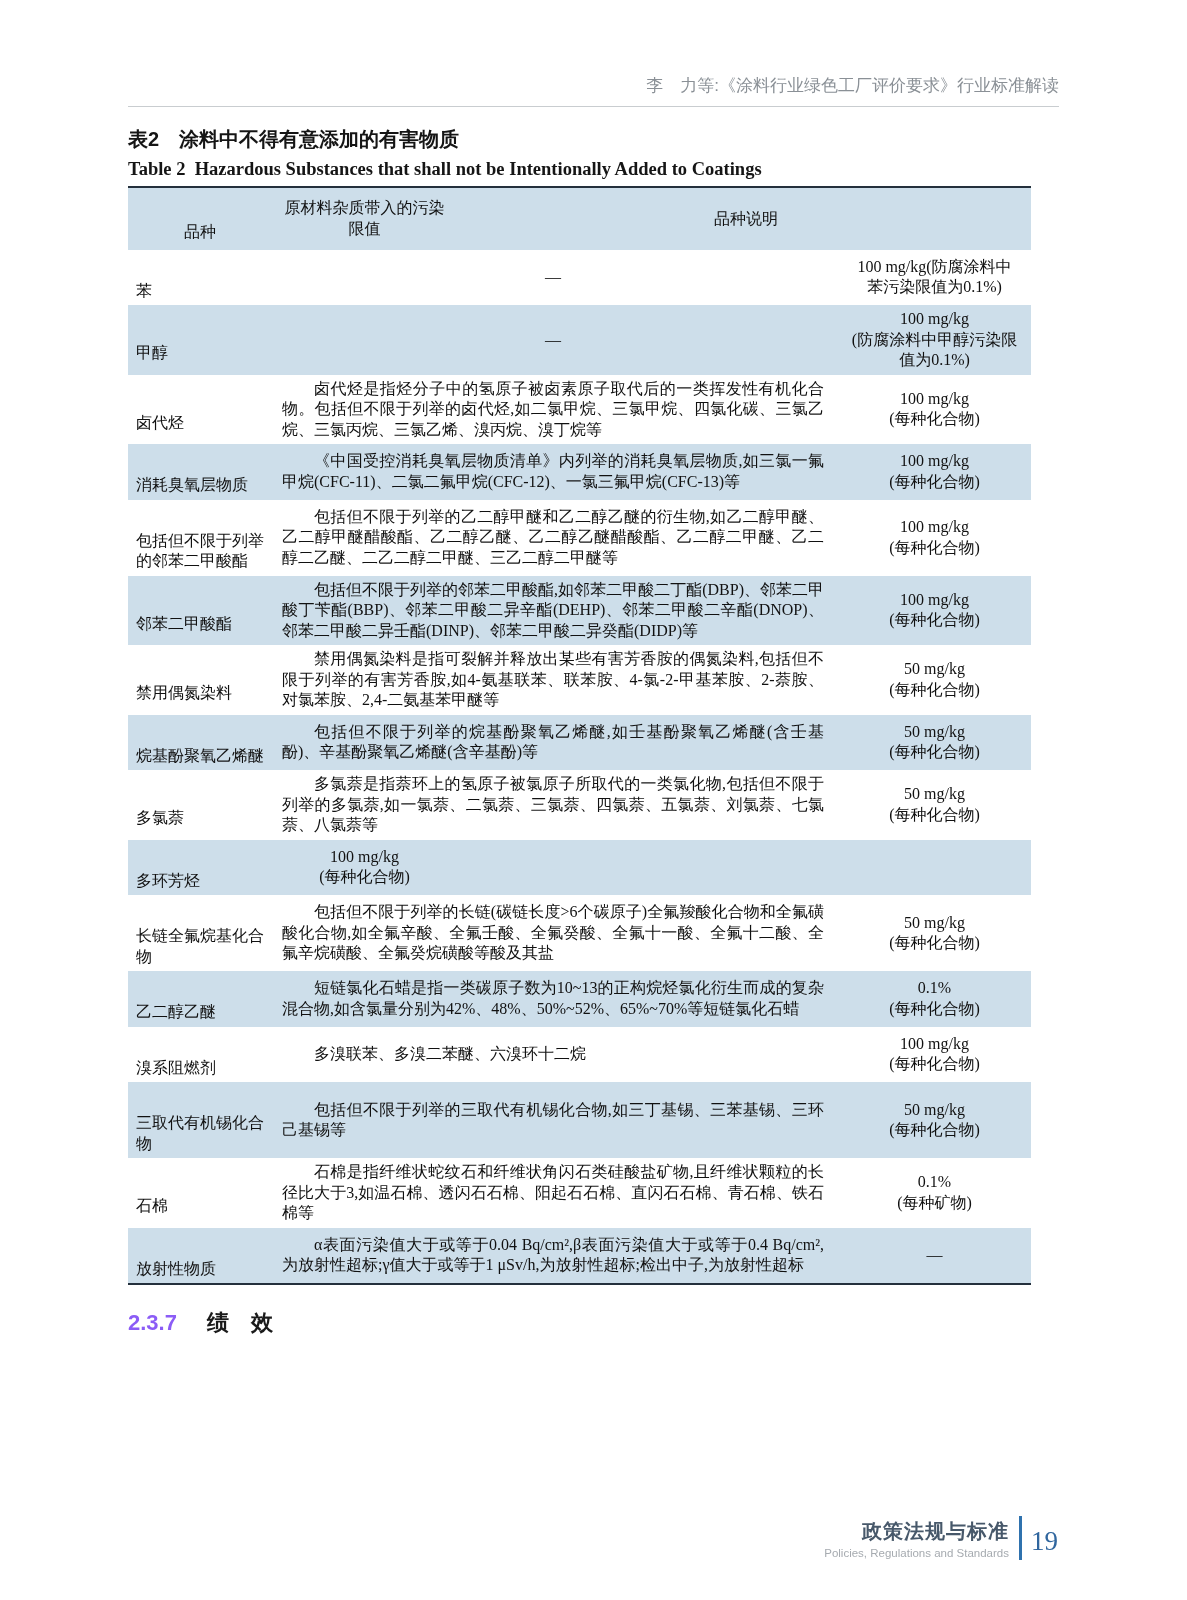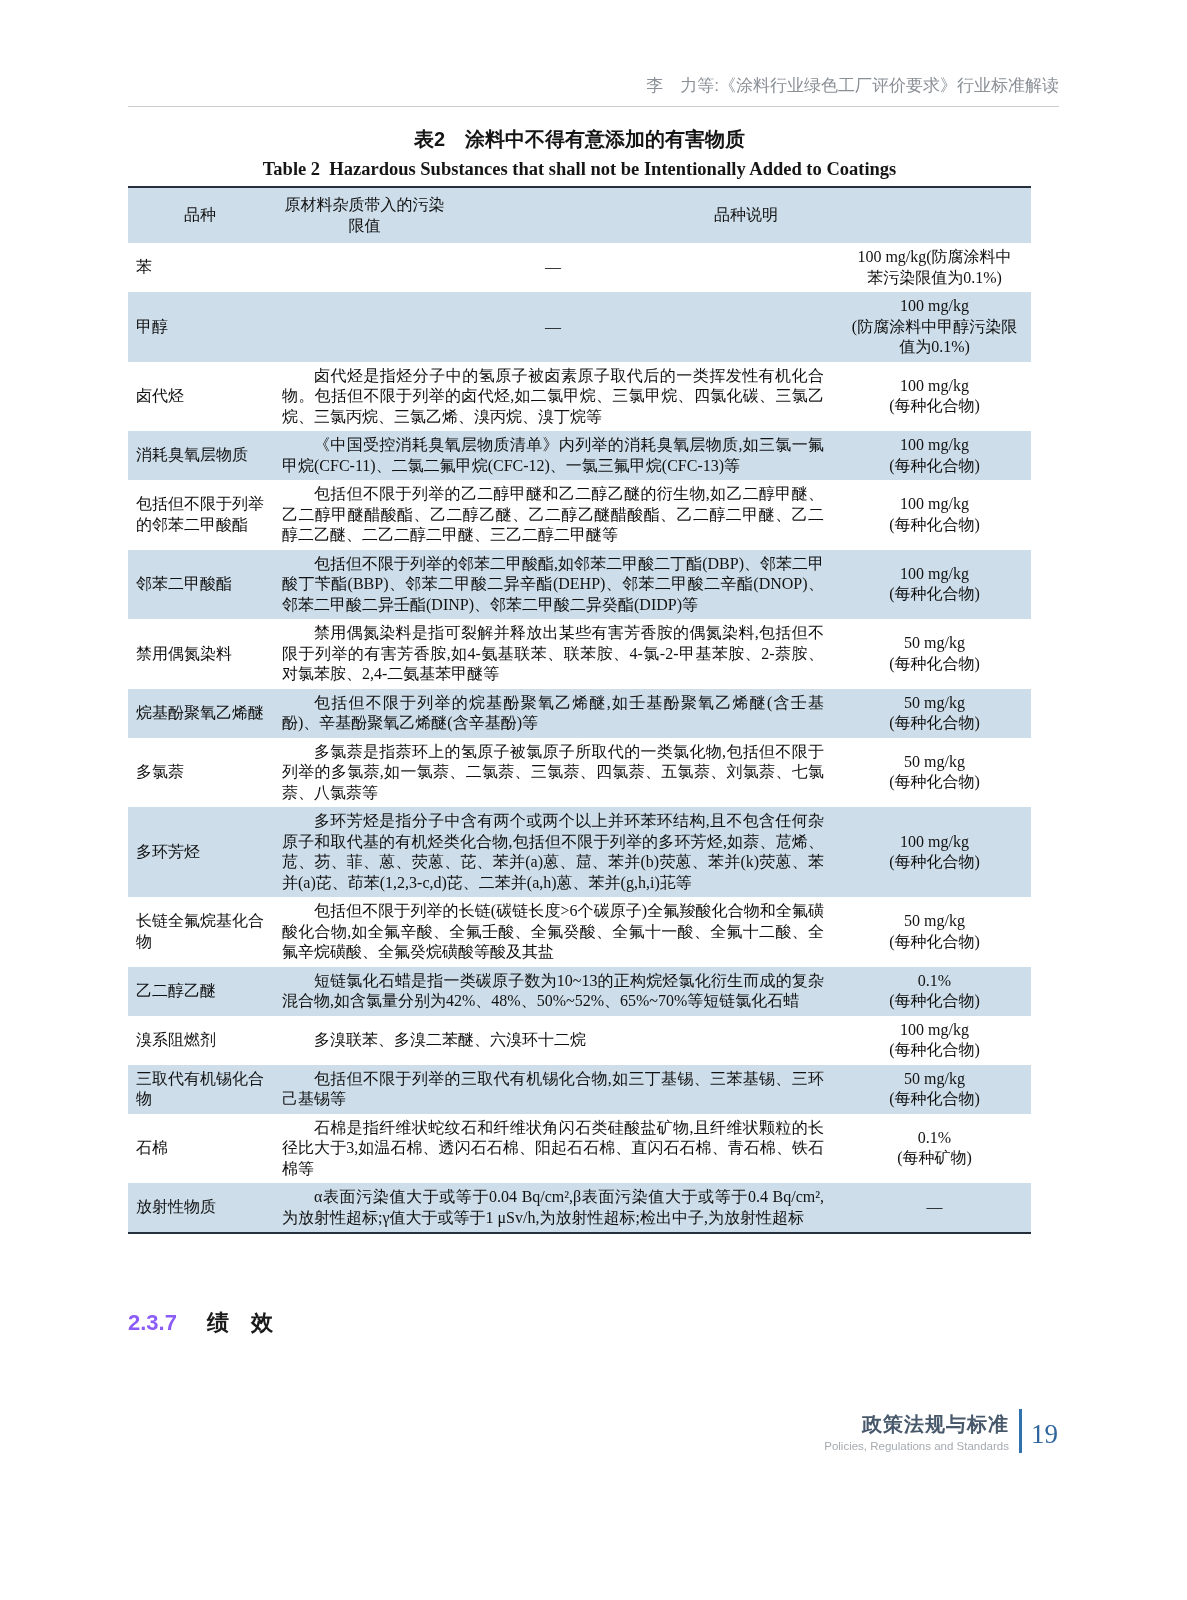--- a/index.html
+++ b/index.html
@@ -18,7 +18,7 @@
     border-bottom:1.5px solid #c9cdd0;
   }
   
-  .titles { position:absolute; top:126px; left:128px; width:903px; text-align:center; }
+  .titles { position:absolute; top:126px; left:128px; width:903px; }
   .title-zh {
     font-family:"Liberation Sans","DejaVu Sans",sans-serif;
     font-weight:bold; font-size:20px; color:#151515;

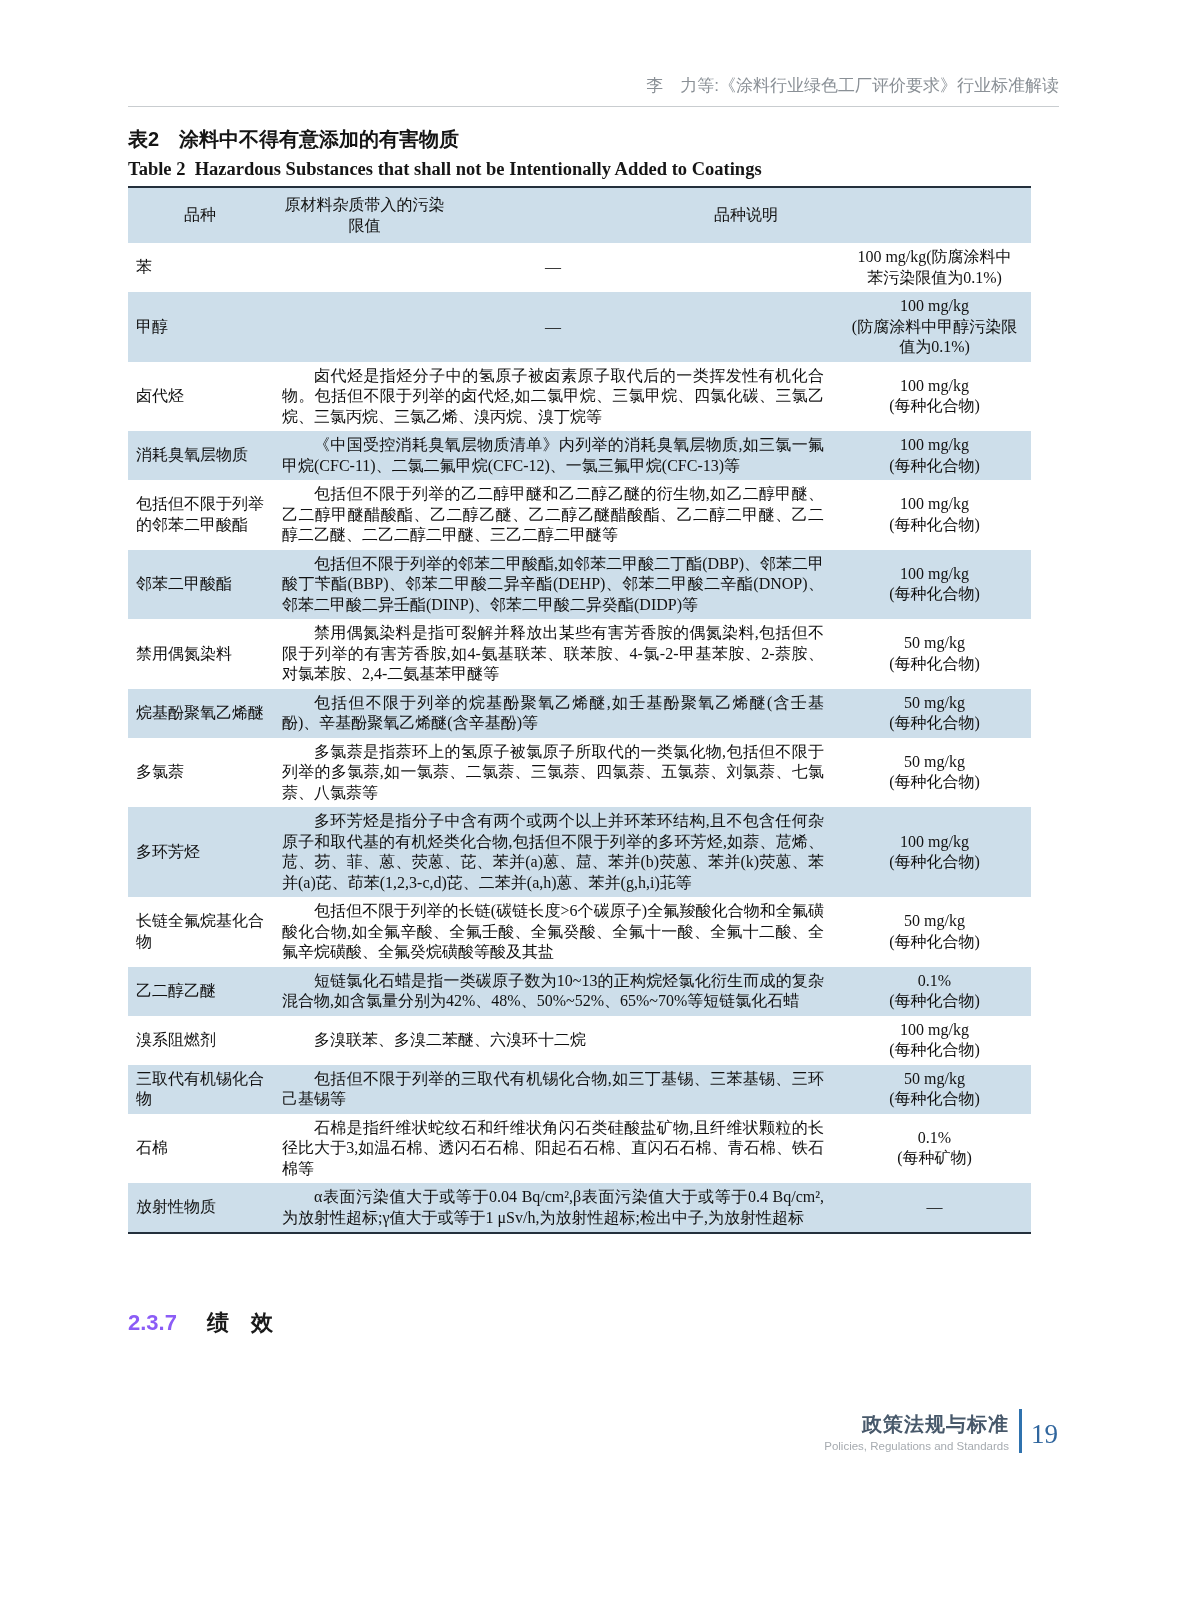--- a/index.html
+++ b/index.html
@@ -36,7 +36,7 @@
   .tr { display:flex; align-items:center; }
   .tr.shaded { background:#cddeea; }
   .td { padding:4px 0; }
-  .col-name  { width:140px; padding-left:8px;  padding-right:4px; }
+  .col-name  { width:140px; padding-left:8px;  padding-right:4px;margin-top:27px; }
   .col-desc  { width:570px; padding-left:14px; padding-right:14px;
                text-align:justify; text-indent:2em; }
   .col-desc.dash { text-align:center; text-indent:0; }

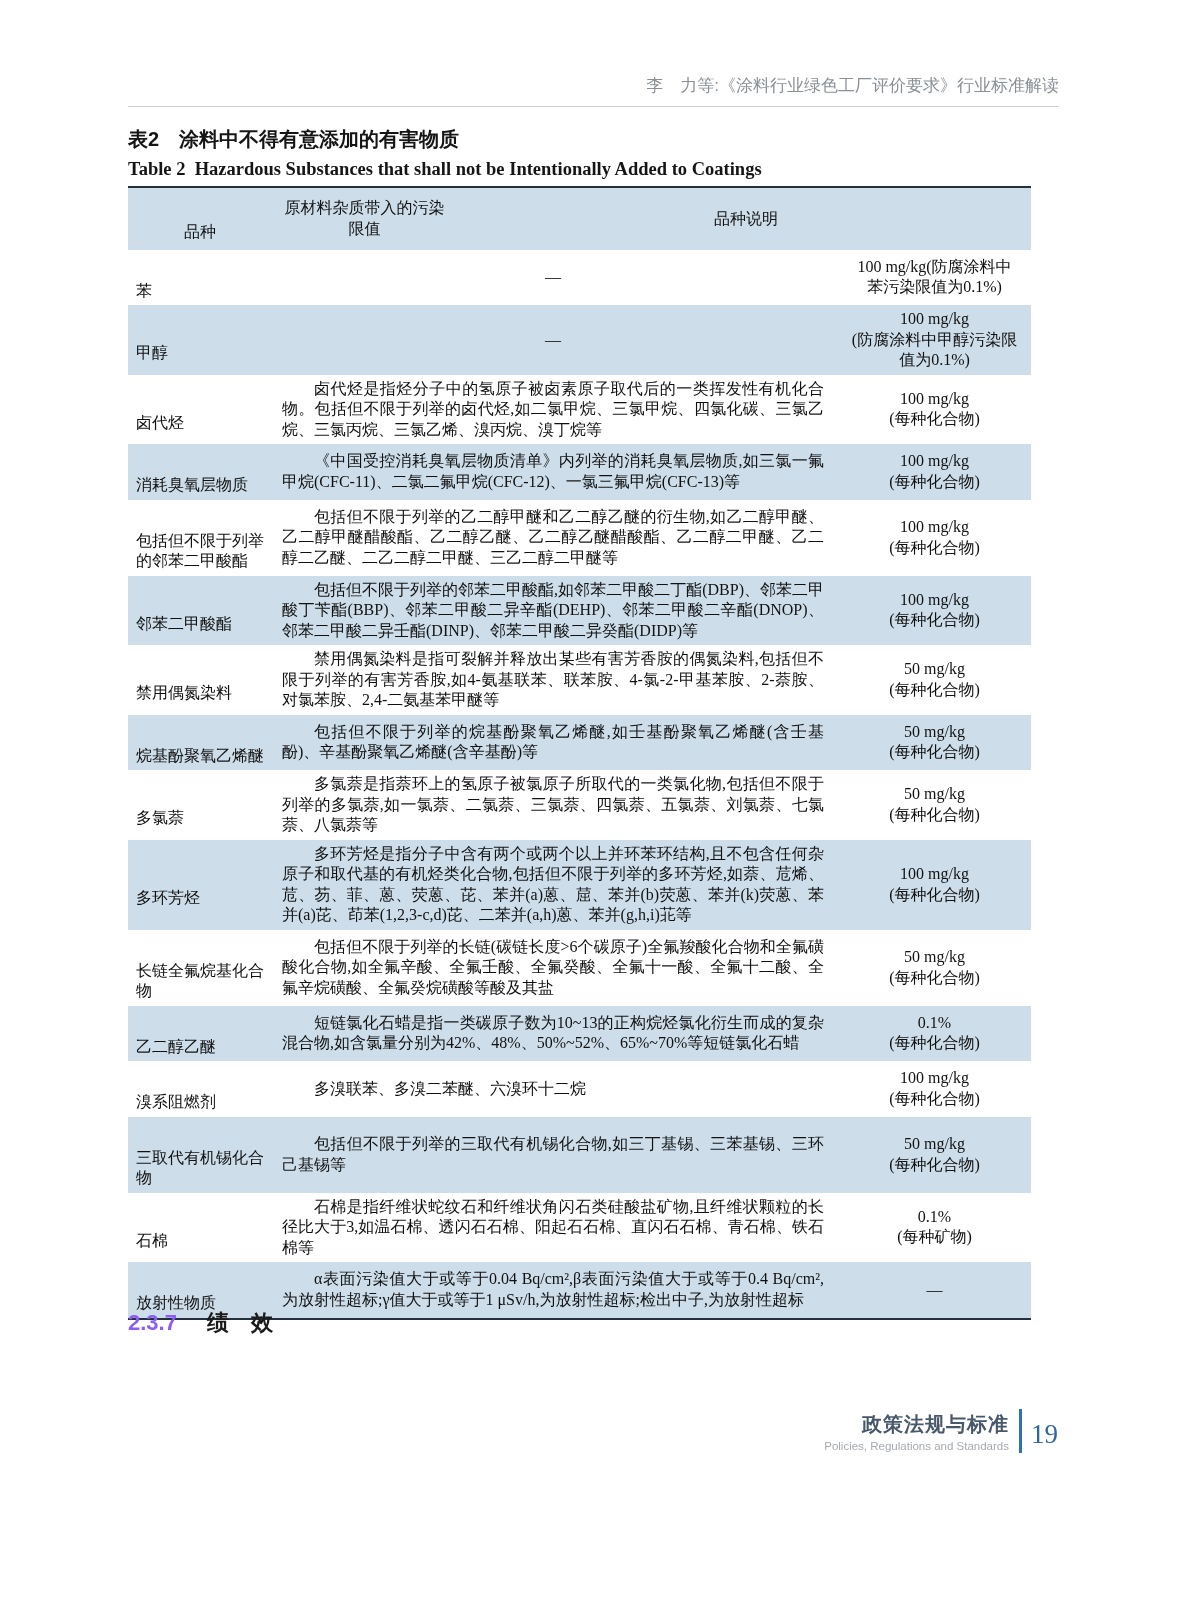--- a/index.html
+++ b/index.html
@@ -159,7 +159,6 @@
 
     <div class="tr shaded">
       <div class="td col-name">多环芳烃</div>
-      <div class="td col-desc">多环芳烃是指分子中含有两个或两个以上并环苯环结构,且不包含任何杂原子和取代基的有机烃类化合物,包括但不限于列举的多环芳烃,如萘、苊烯、苊、芴、菲、蒽、荧蒽、芘、苯并(a)蒽、䓛、苯并(b)荧蒽、苯并(k)荧蒽、苯并(a)芘、茚苯(1,2,3-c,d)芘、二苯并(a,h)蒽、苯并(g,h,i)苝等</div>
       <div class="td col-limit">100 mg/kg
 (每种化合物)</div>
     </div>

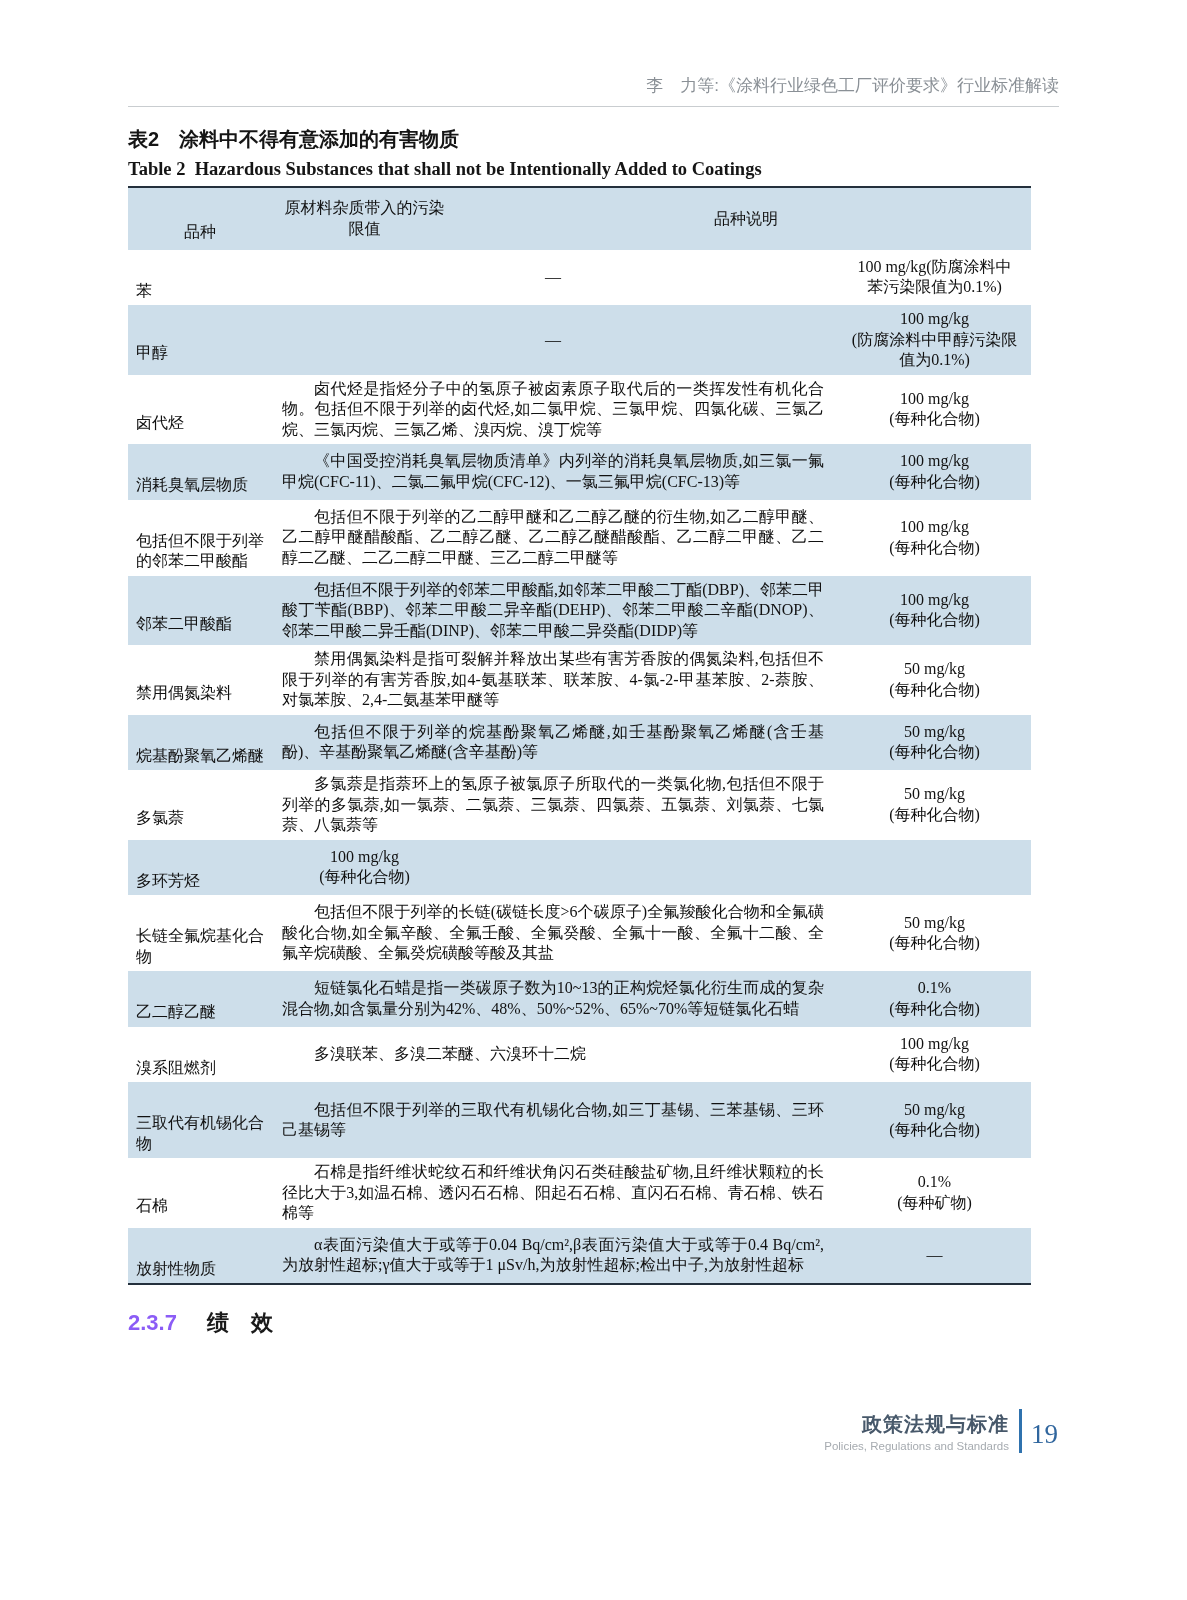--- a/index.html
+++ b/index.html
@@ -60,7 +60,7 @@
   .col-text.indent-first { text-indent:2em; }
   
   .footer {
-    position:absolute; top:1409px; right:129px;
+    position:absolute; top:1516px; right:129px;
     display:flex; align-items:center;
     font-family:"Liberation Sans","DejaVu Sans",sans-serif;
   }

